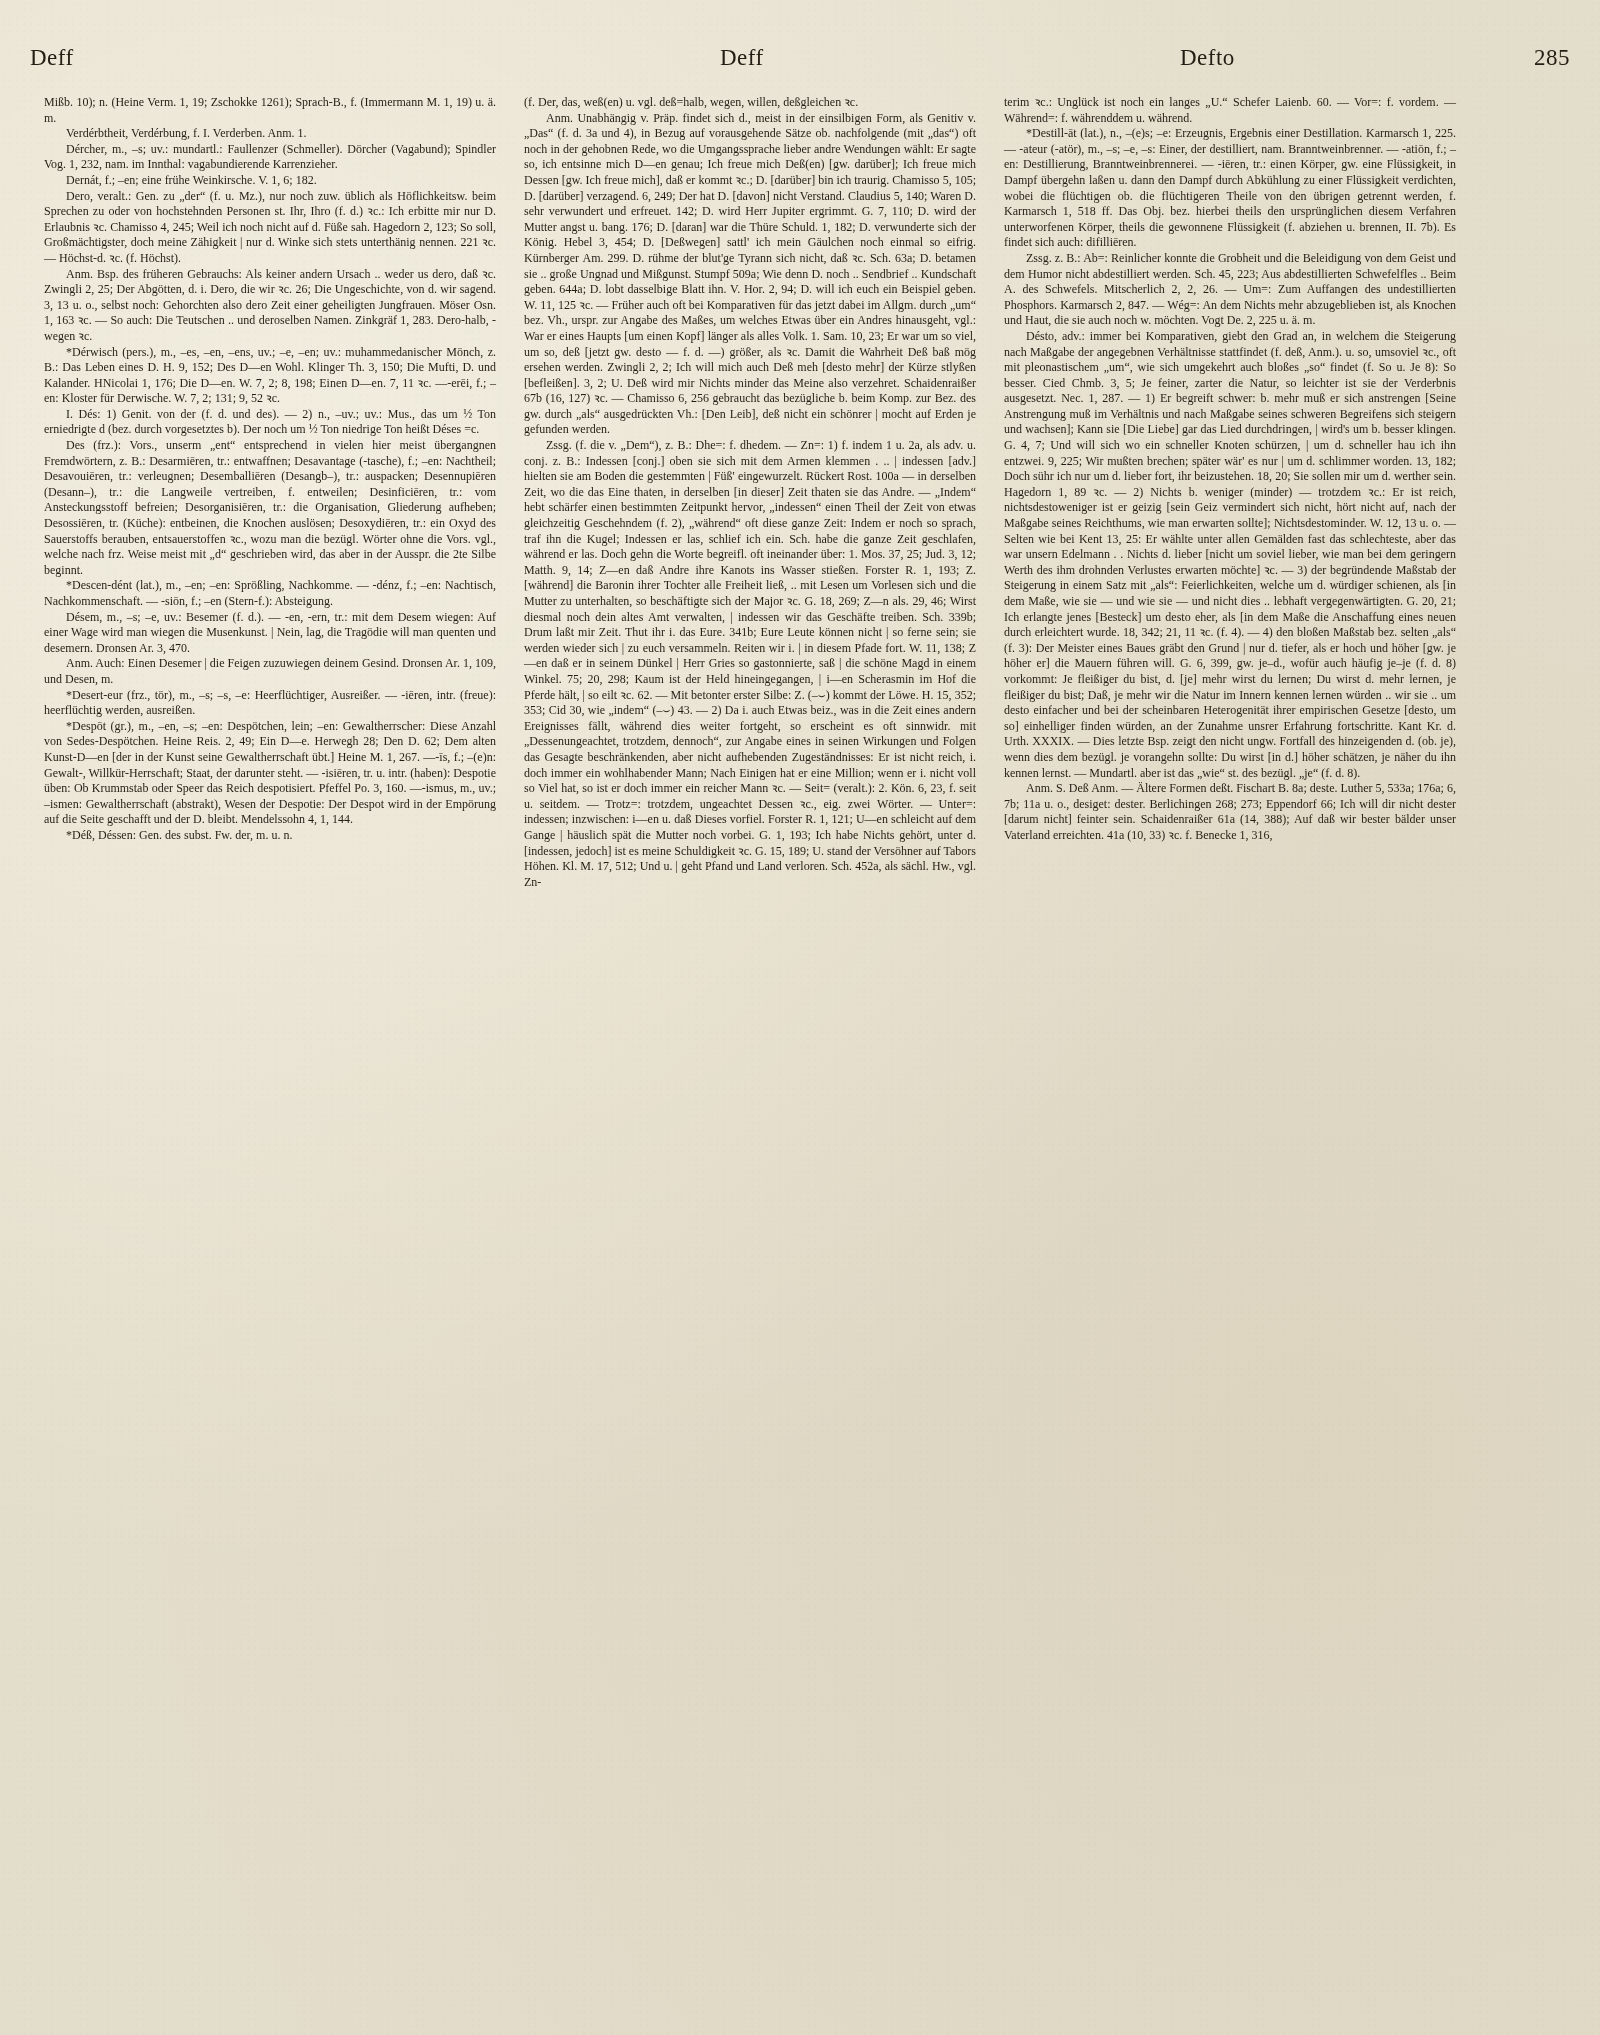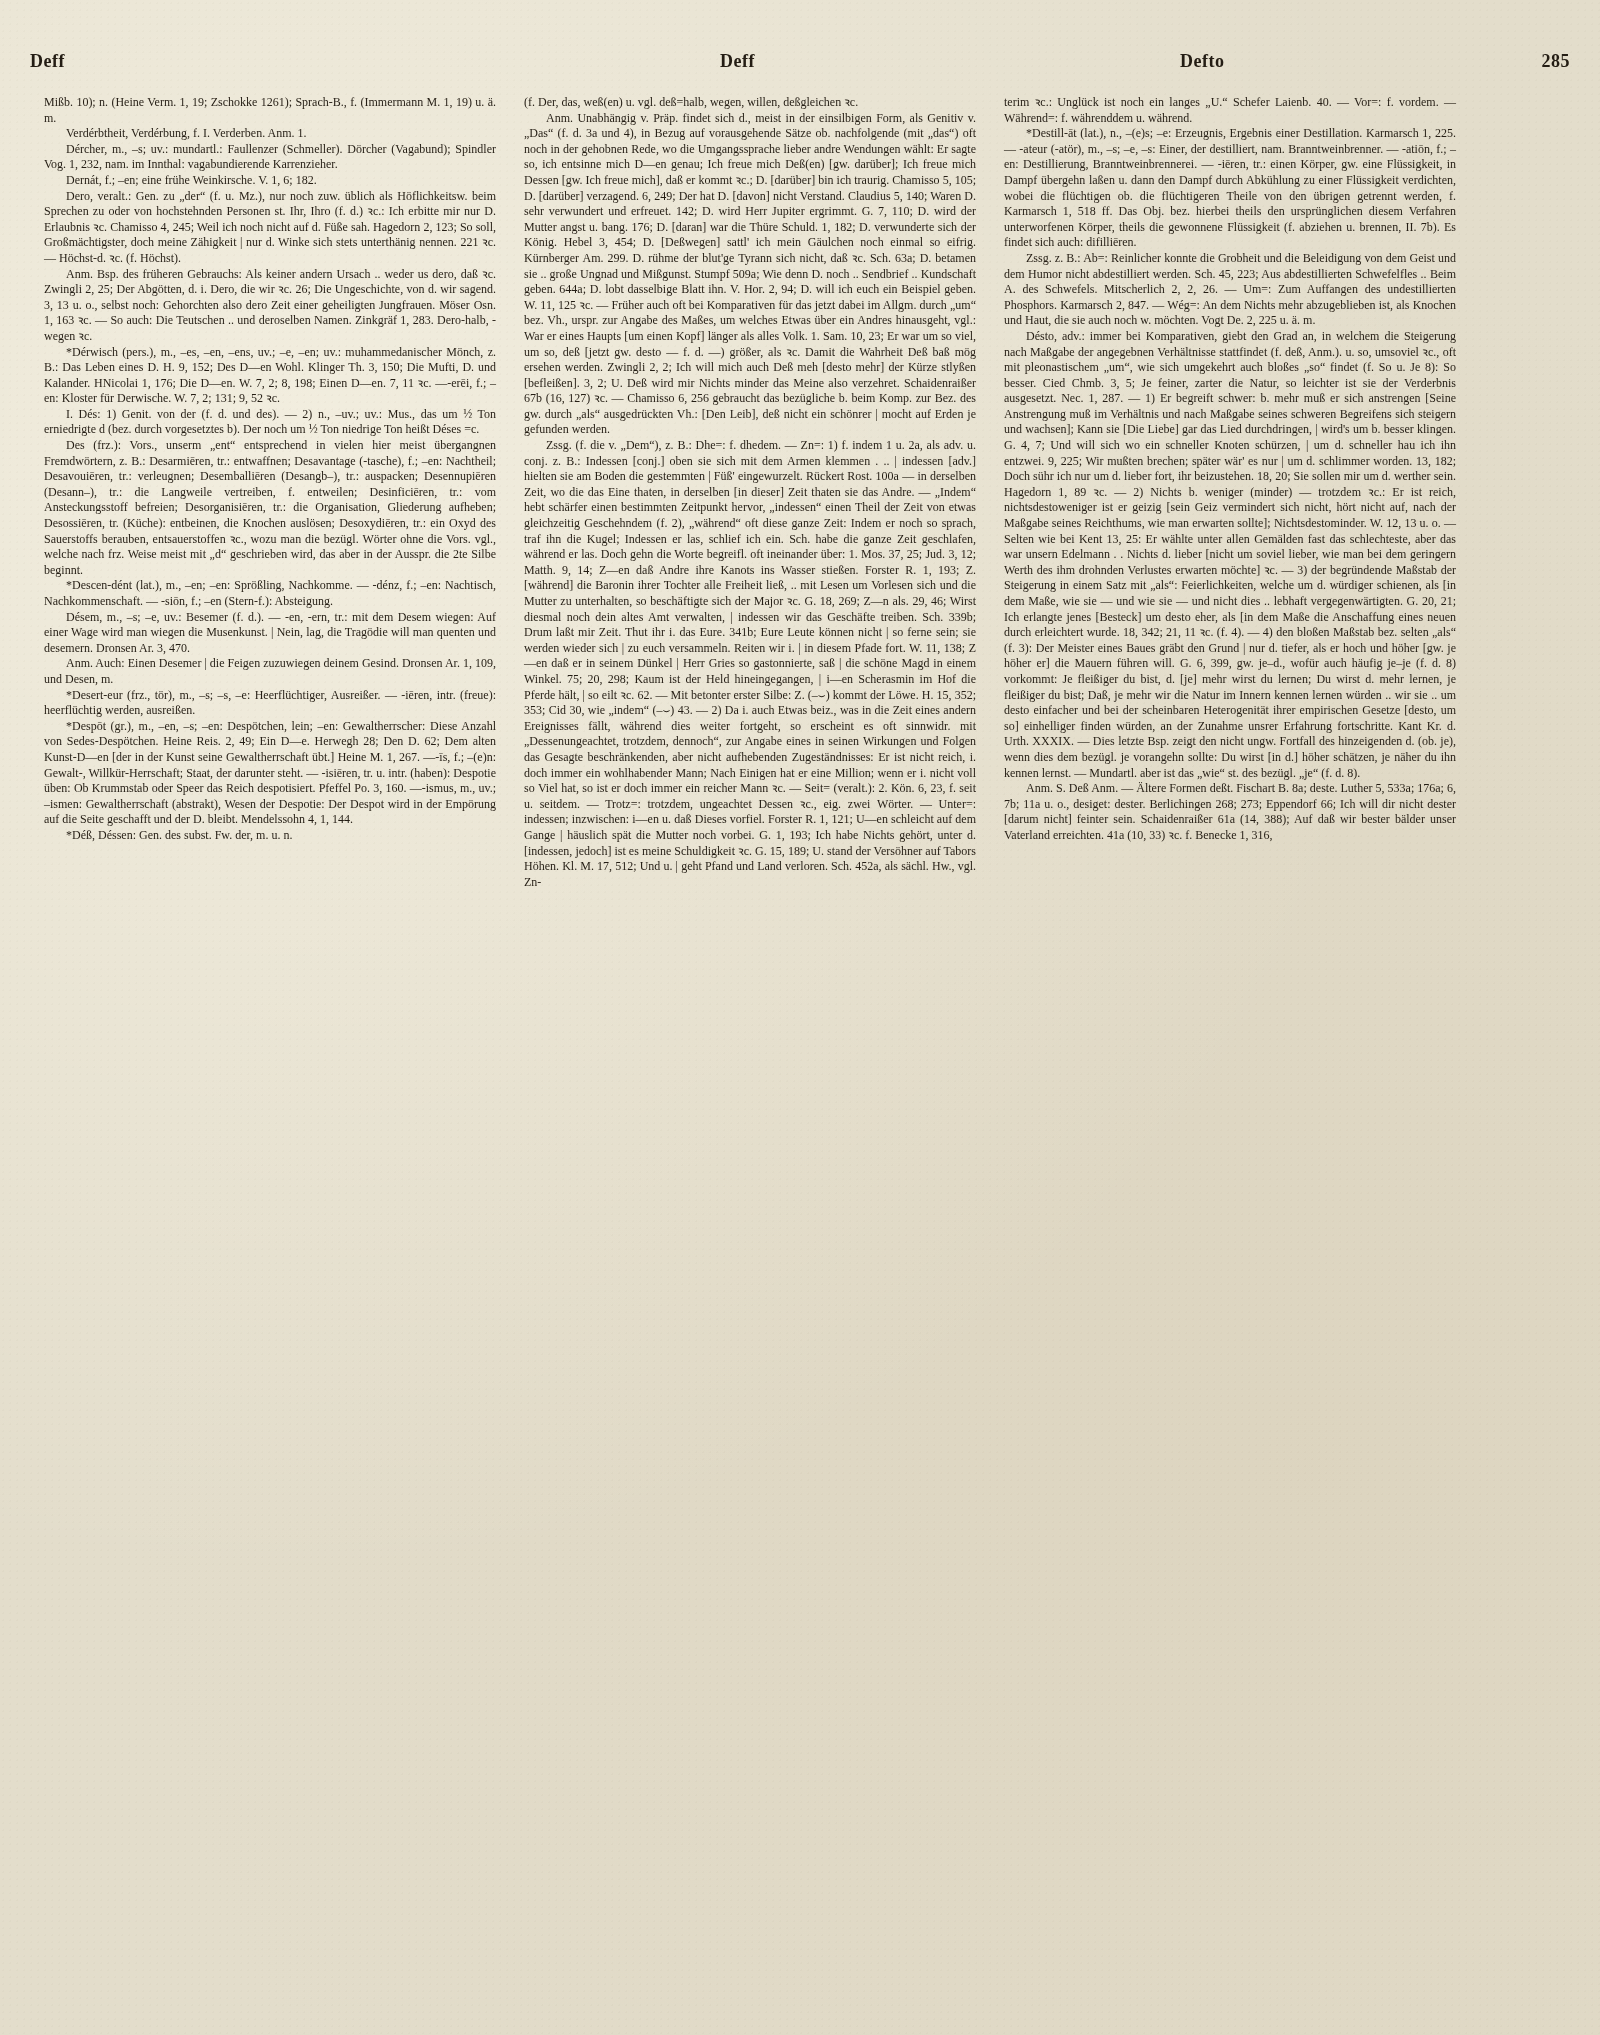--- a/index.html
+++ b/index.html
@@ -35,9 +35,9 @@
   }
   .runhead .rh {
     position: absolute;
-    top: 6px;
-    font-weight: bold;
-    font-size: 18px;
+    top: 0;
+    font-weight: normal;
+    font-size: 23px;
     letter-spacing: 0.5px;
   }
   .rh-left   { left: 0px; }

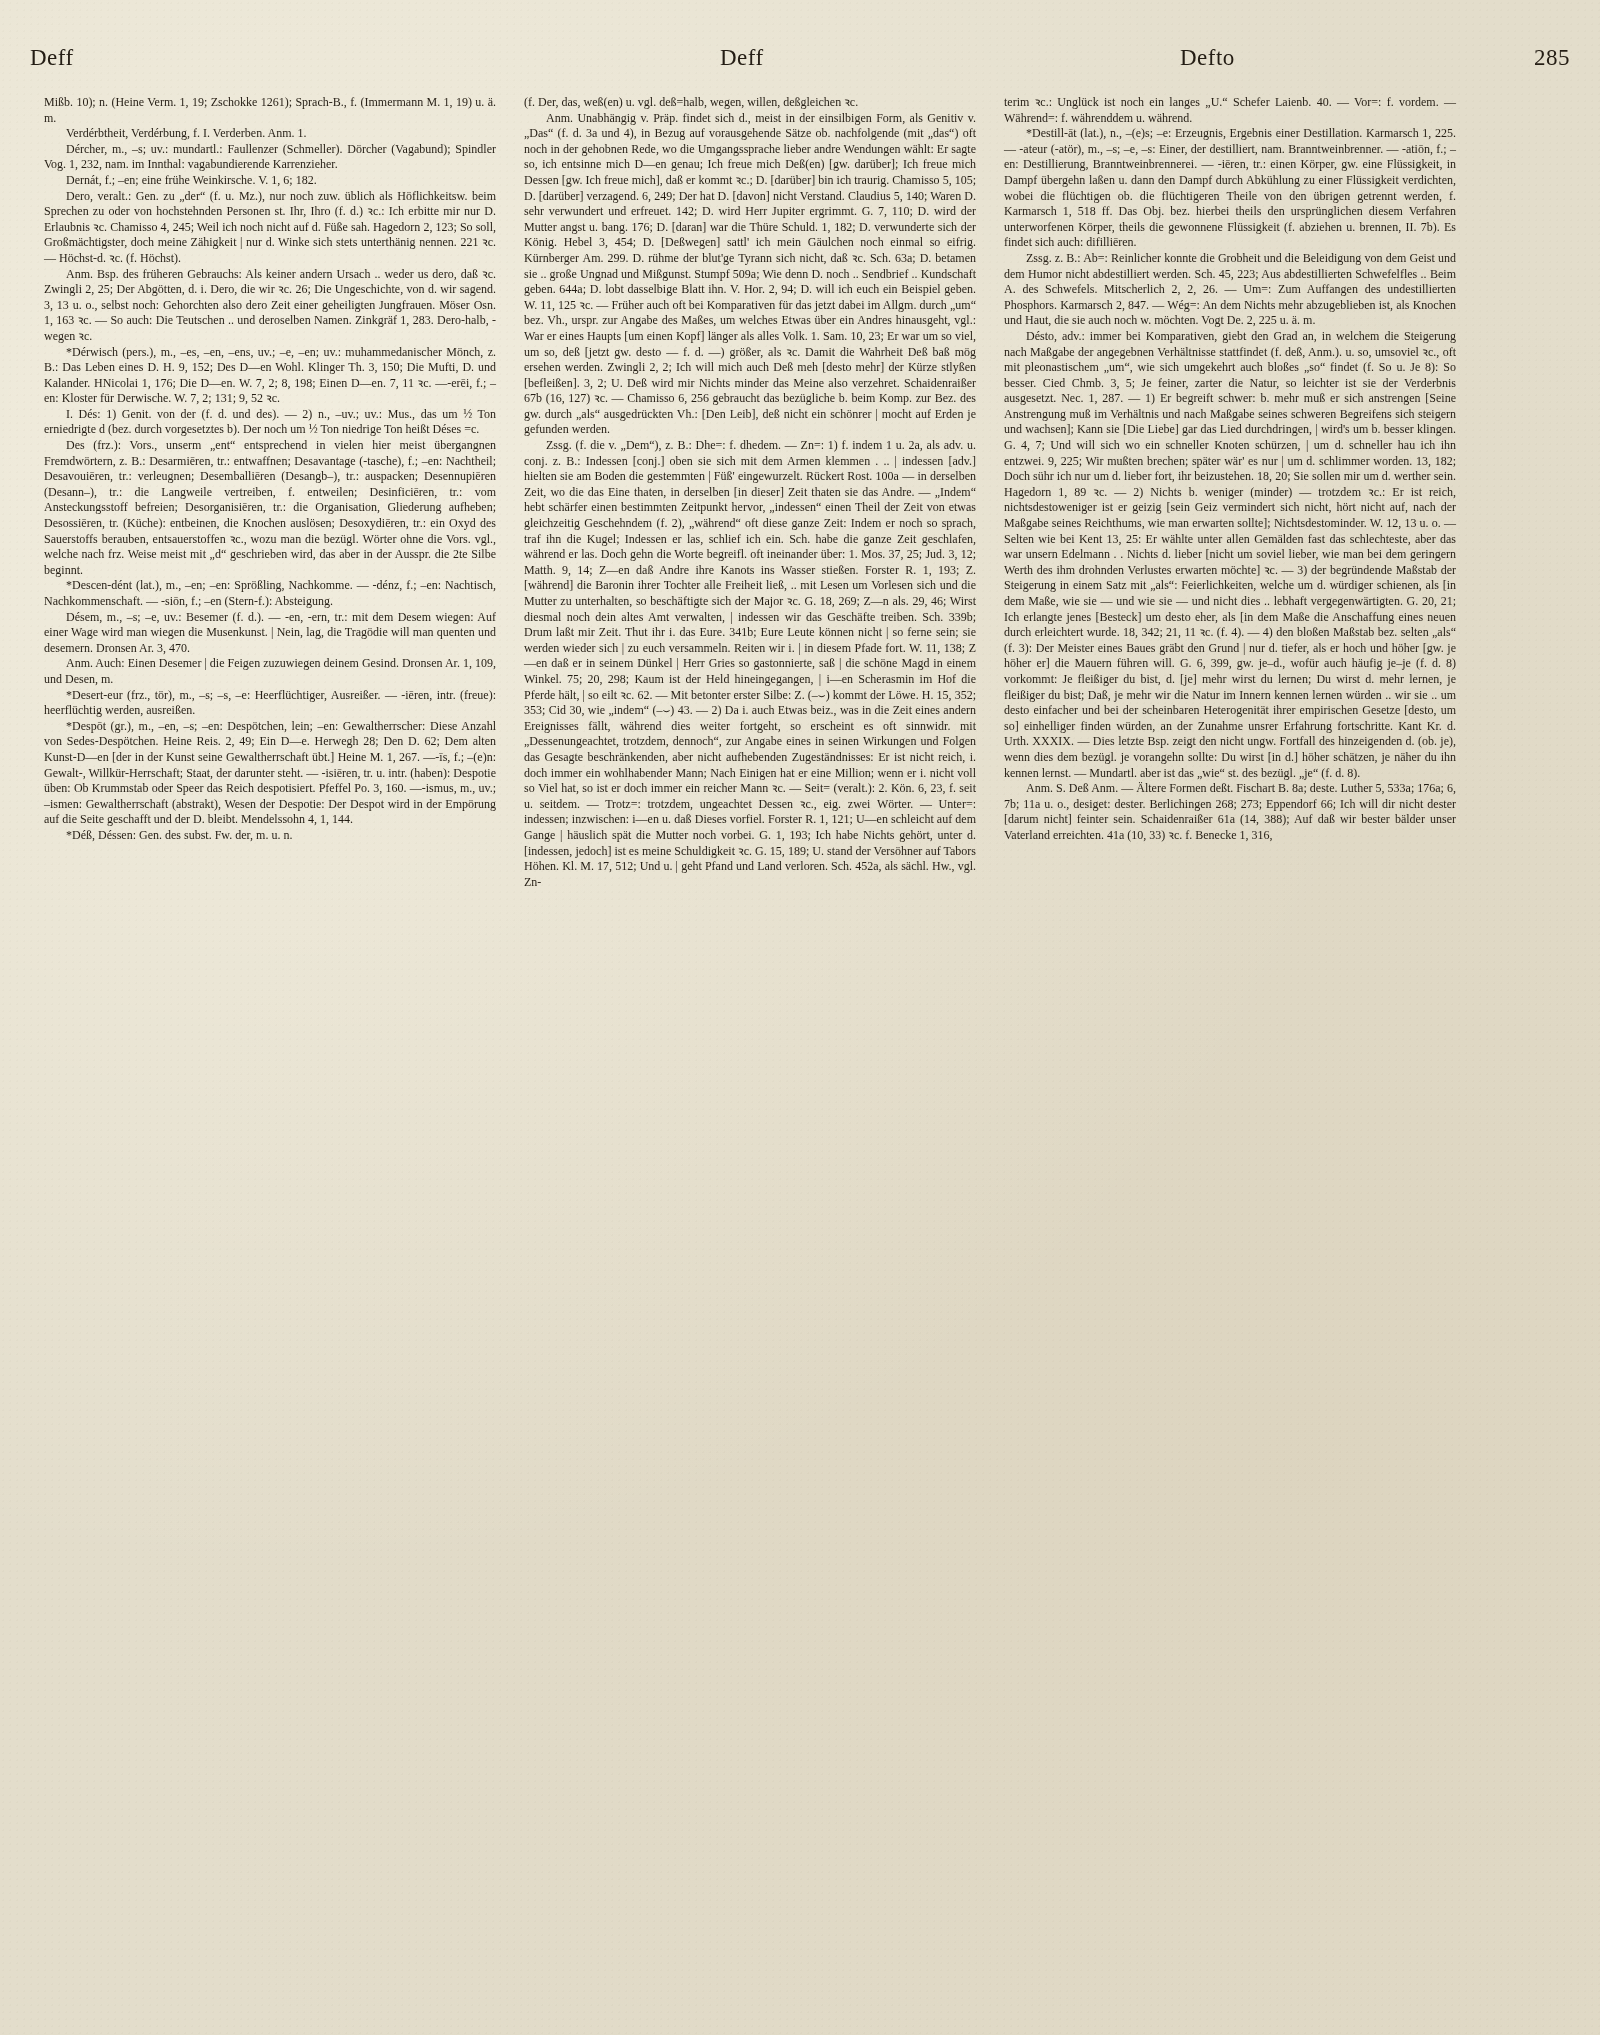--- a/index.html
+++ b/index.html
@@ -123,7 +123,7 @@
       </div>
 
       <div class="col">
-        <p class="noind">terim ꝛc.: Unglück ist noch ein langes „U.“ Schefer Laienb. 40. — Vor=: f. vordem. — Während=: f. währenddem u. während.</p>
+        <p class="noind">terim ꝛc.: Unglück ist noch ein langes „U.“ Schefer Laienb. 60. — Vor=: f. vordem. — Während=: f. währenddem u. während.</p>
         <p>*Destill-āt (lat.), n., –(e)s; –e: Erzeugnis, Ergebnis einer Destillation. Karmarsch 1, 225. — -ateur (-atör), m., –s; –e, –s: Einer, der destilliert, nam. Branntweinbrenner. — -atiōn, f.; –en: Destillierung, Branntweinbrennerei. — -iēren, tr.: einen Körper, gw. eine Flüssigkeit, in Dampf übergehn laßen u. dann den Dampf durch Abkühlung zu einer Flüssigkeit verdichten, wobei die flüchtigen ob. die flüchtigeren Theile von den übrigen getrennt werden, f. Karmarsch 1, 518 ff. Das Obj. bez. hierbei theils den ursprünglichen diesem Verfahren unterworfenen Körper, theils die gewonnene Flüssigkeit (f. abziehen u. brennen, II. 7b). Es findet sich auch: difilliēren.</p>
         <p>Zssg. z. B.: Ab=: Reinlicher konnte die Grobheit und die Beleidigung von dem Geist und dem Humor nicht abdestilliert werden. Sch. 45, 223; Aus abdestillierten Schwefelfles .. Beim A. des Schwefels. Mitscherlich 2, 2, 26. — Um=: Zum Auffangen des undestillierten Phosphors. Karmarsch 2, 847. — Wég=: An dem Nichts mehr abzugeblieben ist, als Knochen und Haut, die sie auch noch w. möchten. Vogt De. 2, 225 u. ä. m.</p>
         <p>Désto, adv.: immer bei Komparativen, giebt den Grad an, in welchem die Steigerung nach Maßgabe der angegebnen Verhältnisse stattfindet (f. deß, Anm.). u. so, umsoviel ꝛc., oft mit pleonastischem „um“, wie sich umgekehrt auch bloßes „so“ findet (f. So u. Je 8): So besser. Cied Chmb. 3, 5; Je feiner, zarter die Natur, so leichter ist sie der Verderbnis ausgesetzt. Nec. 1, 287. — 1) Er begreift schwer: b. mehr muß er sich anstrengen [Seine Anstrengung muß im Verhältnis und nach Maßgabe seines schweren Begreifens sich steigern und wachsen]; Kann sie [Die Liebe] gar das Lied durchdringen, | wird's um b. besser klingen. G. 4, 7; Und will sich wo ein schneller Knoten schürzen, | um d. schneller hau ich ihn entzwei. 9, 225; Wir mußten brechen; später wär' es nur | um d. schlimmer worden. 13, 182; Doch sühr ich nur um d. lieber fort, ihr beizustehen. 18, 20; Sie sollen mir um d. werther sein. Hagedorn 1, 89 ꝛc. — 2) Nichts b. weniger (minder) — trotzdem ꝛc.: Er ist reich, nichtsdestoweniger ist er geizig [sein Geiz vermindert sich nicht, hört nicht auf, nach der Maßgabe seines Reichthums, wie man erwarten sollte]; Nichtsdestominder. W. 12, 13 u. o. — Selten wie bei Kent 13, 25: Er wählte unter allen Gemälden fast das schlechteste, aber das war unsern Edelmann . . Nichts d. lieber [nicht um soviel lieber, wie man bei dem geringern Werth des ihm drohnden Verlustes erwarten möchte] ꝛc. — 3) der begründende Maßstab der Steigerung in einem Satz mit „als“: Feierlichkeiten, welche um d. würdiger schienen, als [in dem Maße, wie sie — und wie sie — und nicht dies .. lebhaft vergegenwärtigten. G. 20, 21; Ich erlangte jenes [Besteck] um desto eher, als [in dem Maße die Anschaffung eines neuen durch erleichtert wurde. 18, 342; 21, 11 ꝛc. (f. 4). — 4) den bloßen Maßstab bez. selten „als“ (f. 3): Der Meister eines Baues gräbt den Grund | nur d. tiefer, als er hoch und höher [gw. je höher er] die Mauern führen will. G. 6, 399, gw. je–d., wofür auch häufig je–je (f. d. 8) vorkommt: Je fleißiger du bist, d. [je] mehr wirst du lernen; Du wirst d. mehr lernen, je fleißiger du bist; Daß, je mehr wir die Natur im Innern kennen lernen würden .. wir sie .. um desto einfacher und bei der scheinbaren Heterogenität ihrer empirischen Gesetze [desto, um so] einhelliger finden würden, an der Zunahme unsrer Erfahrung fortschritte. Kant Kr. d. Urth. XXXIX. — Dies letzte Bsp. zeigt den nicht ungw. Fortfall des hinzeigenden d. (ob. je), wenn dies dem bezügl. je vorangehn sollte: Du wirst [in d.] höher schätzen, je näher du ihn kennen lernst. — Mundartl. aber ist das „wie“ st. des bezügl. „je“ (f. d. 8).</p>

